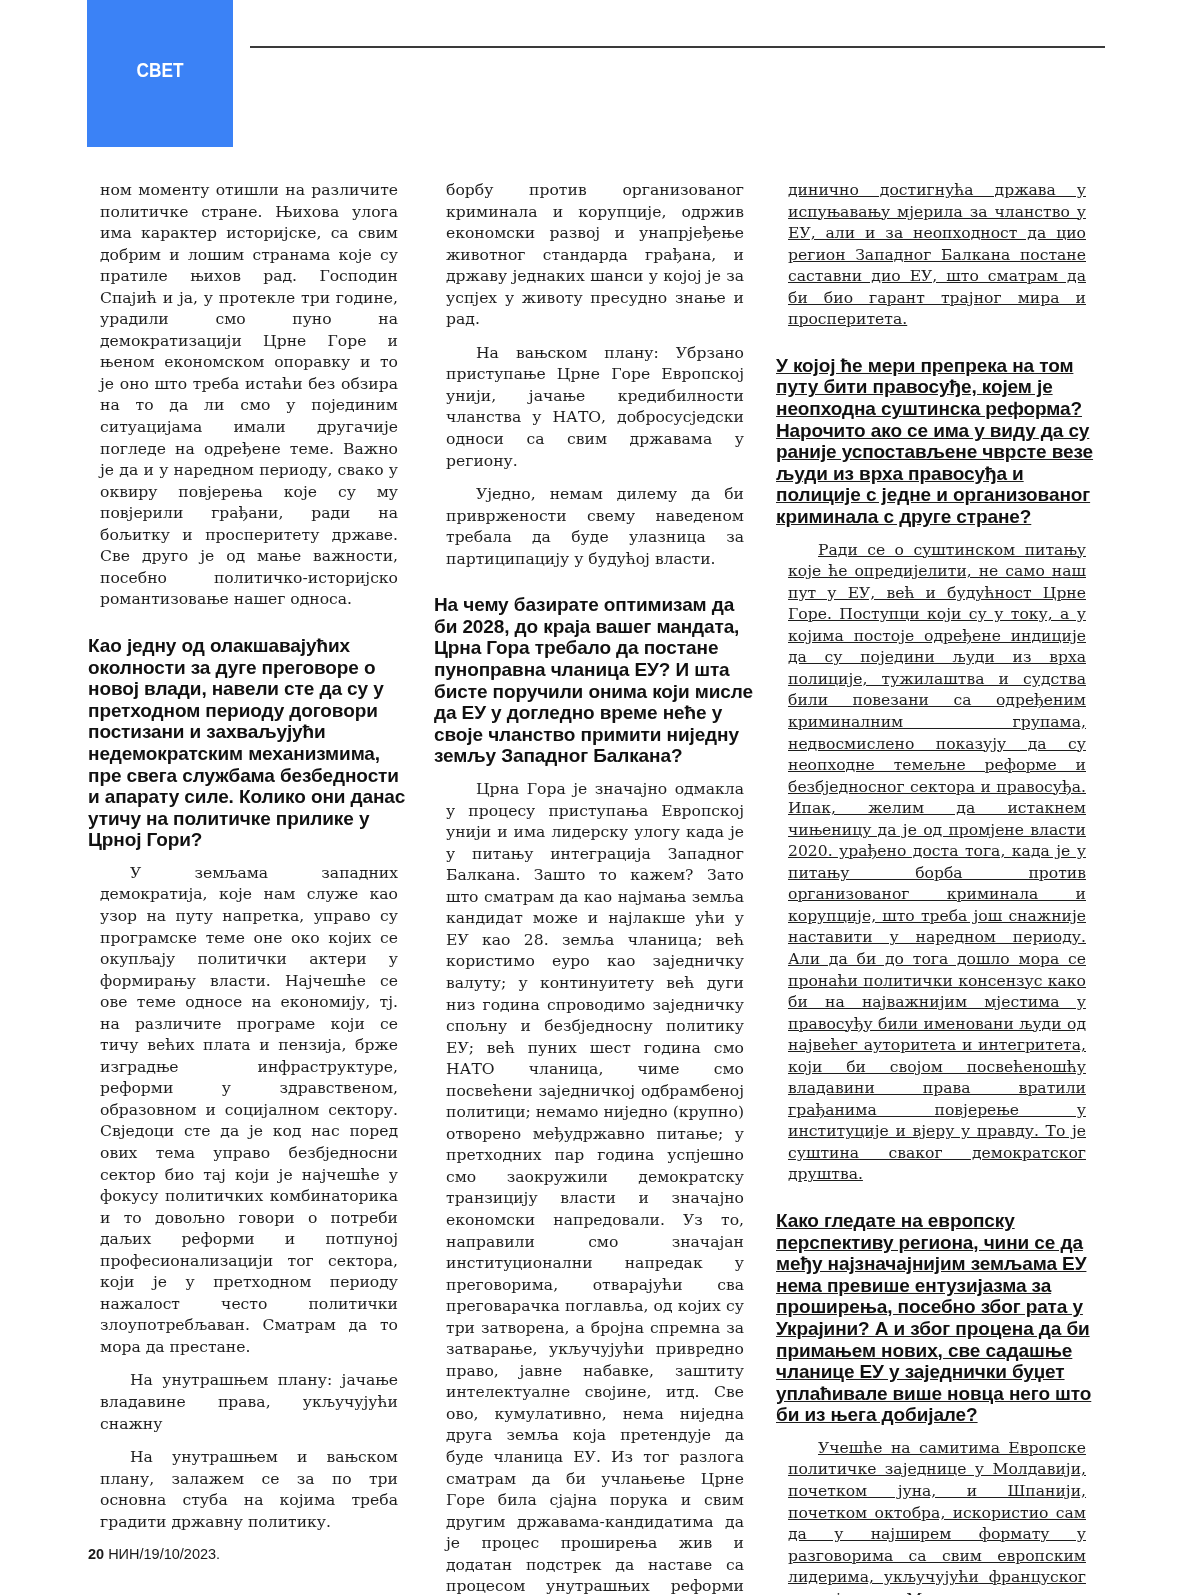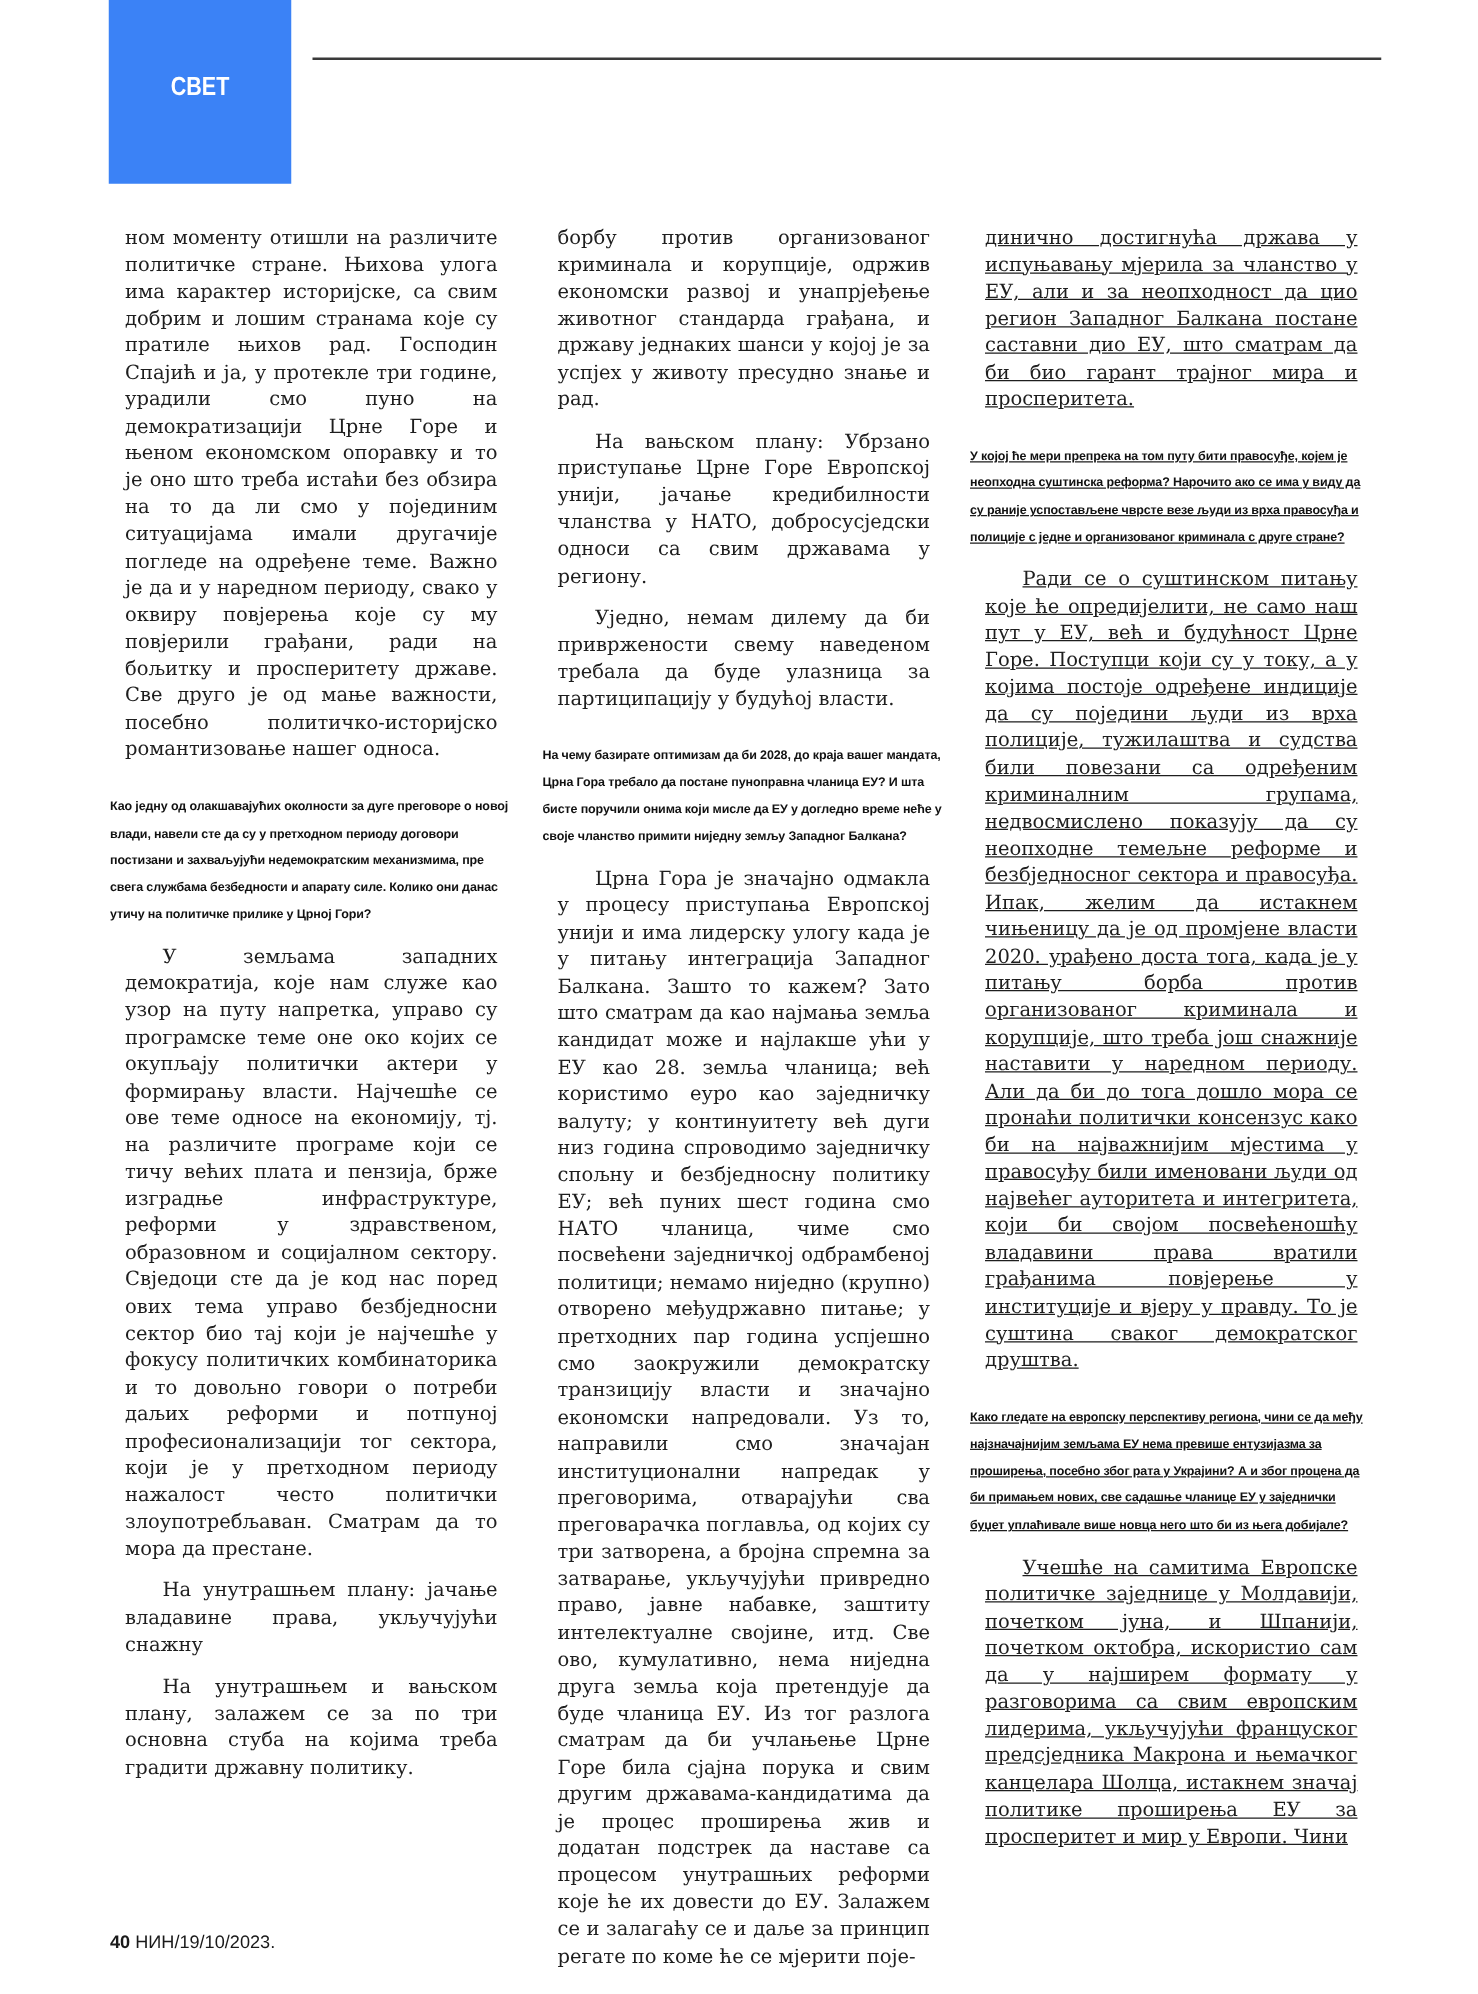--- a/index.html
+++ b/index.html
@@ -29,7 +29,7 @@
   .col p.noindent { text-indent: 0; }
   .col .q {
     margin: 24px 0 0 0; font-family: "Liberation Sans", sans-serif; font-weight: bold;
-    font-size: 10px; line-height: 21.6px; color: #111; text-align: left; text-indent: 0;
+    font-size: 19px; line-height: 21.6px; color: #111; text-align: left; text-indent: 0;
     letter-spacing: -0.1px;
   }
   .folio {

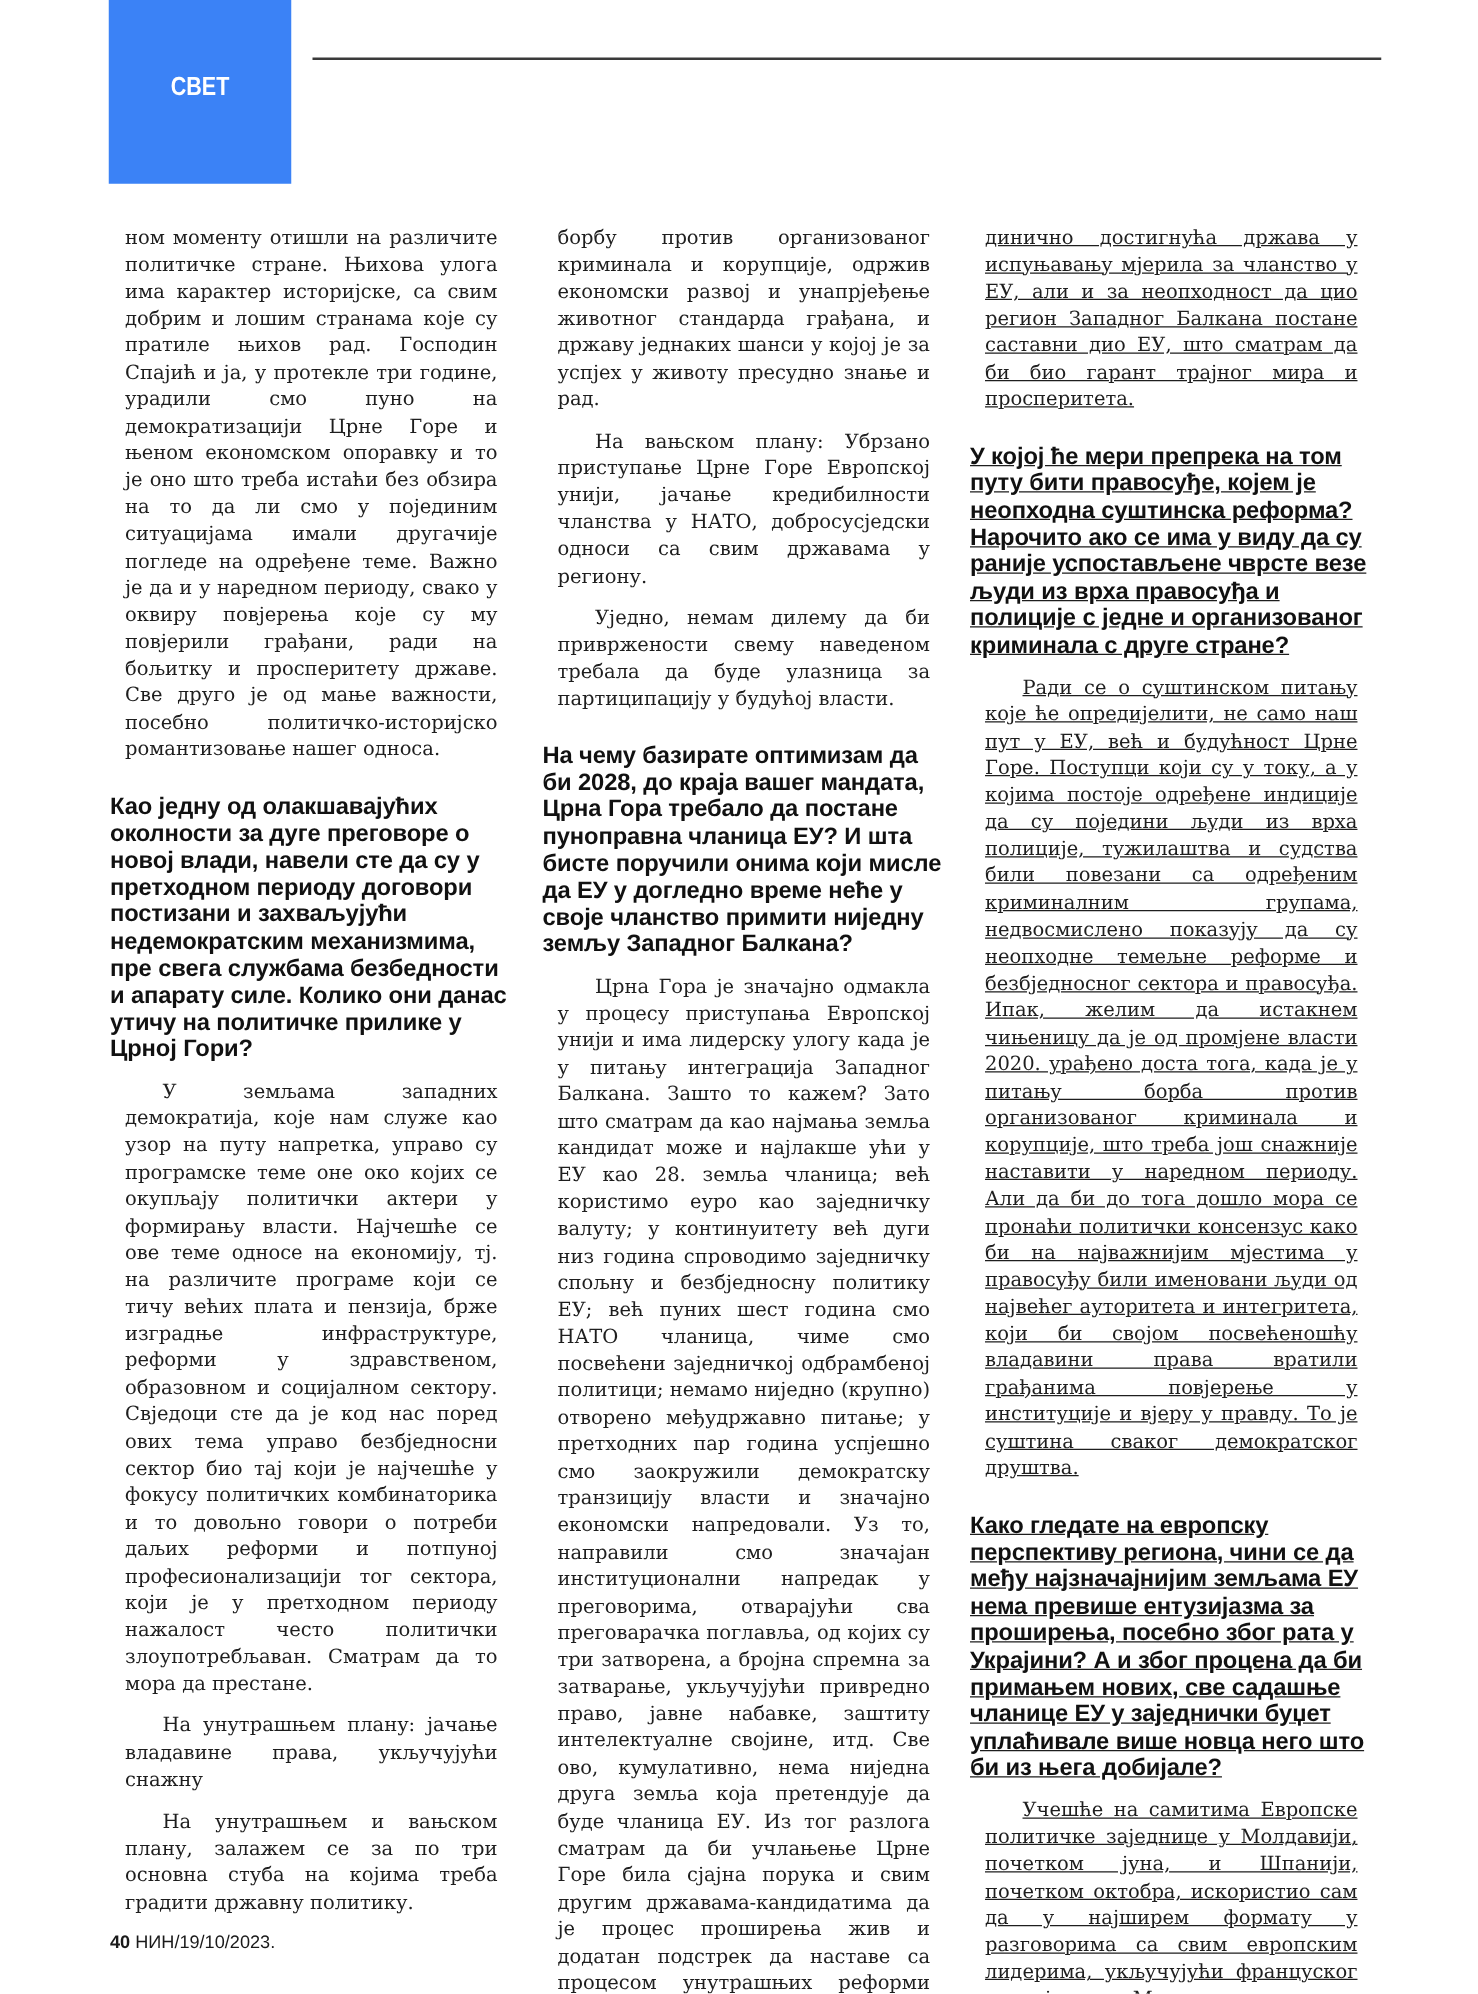--- a/index.html
+++ b/index.html
@@ -71,7 +71,7 @@
 </div>
 
 <div class="folio">
-  <b>40</b><span>НИН/19/10/2023.</span>
+  <b>20</b><span>НИН/19/10/2023.</span>
 </div>
 
 </body></html>

